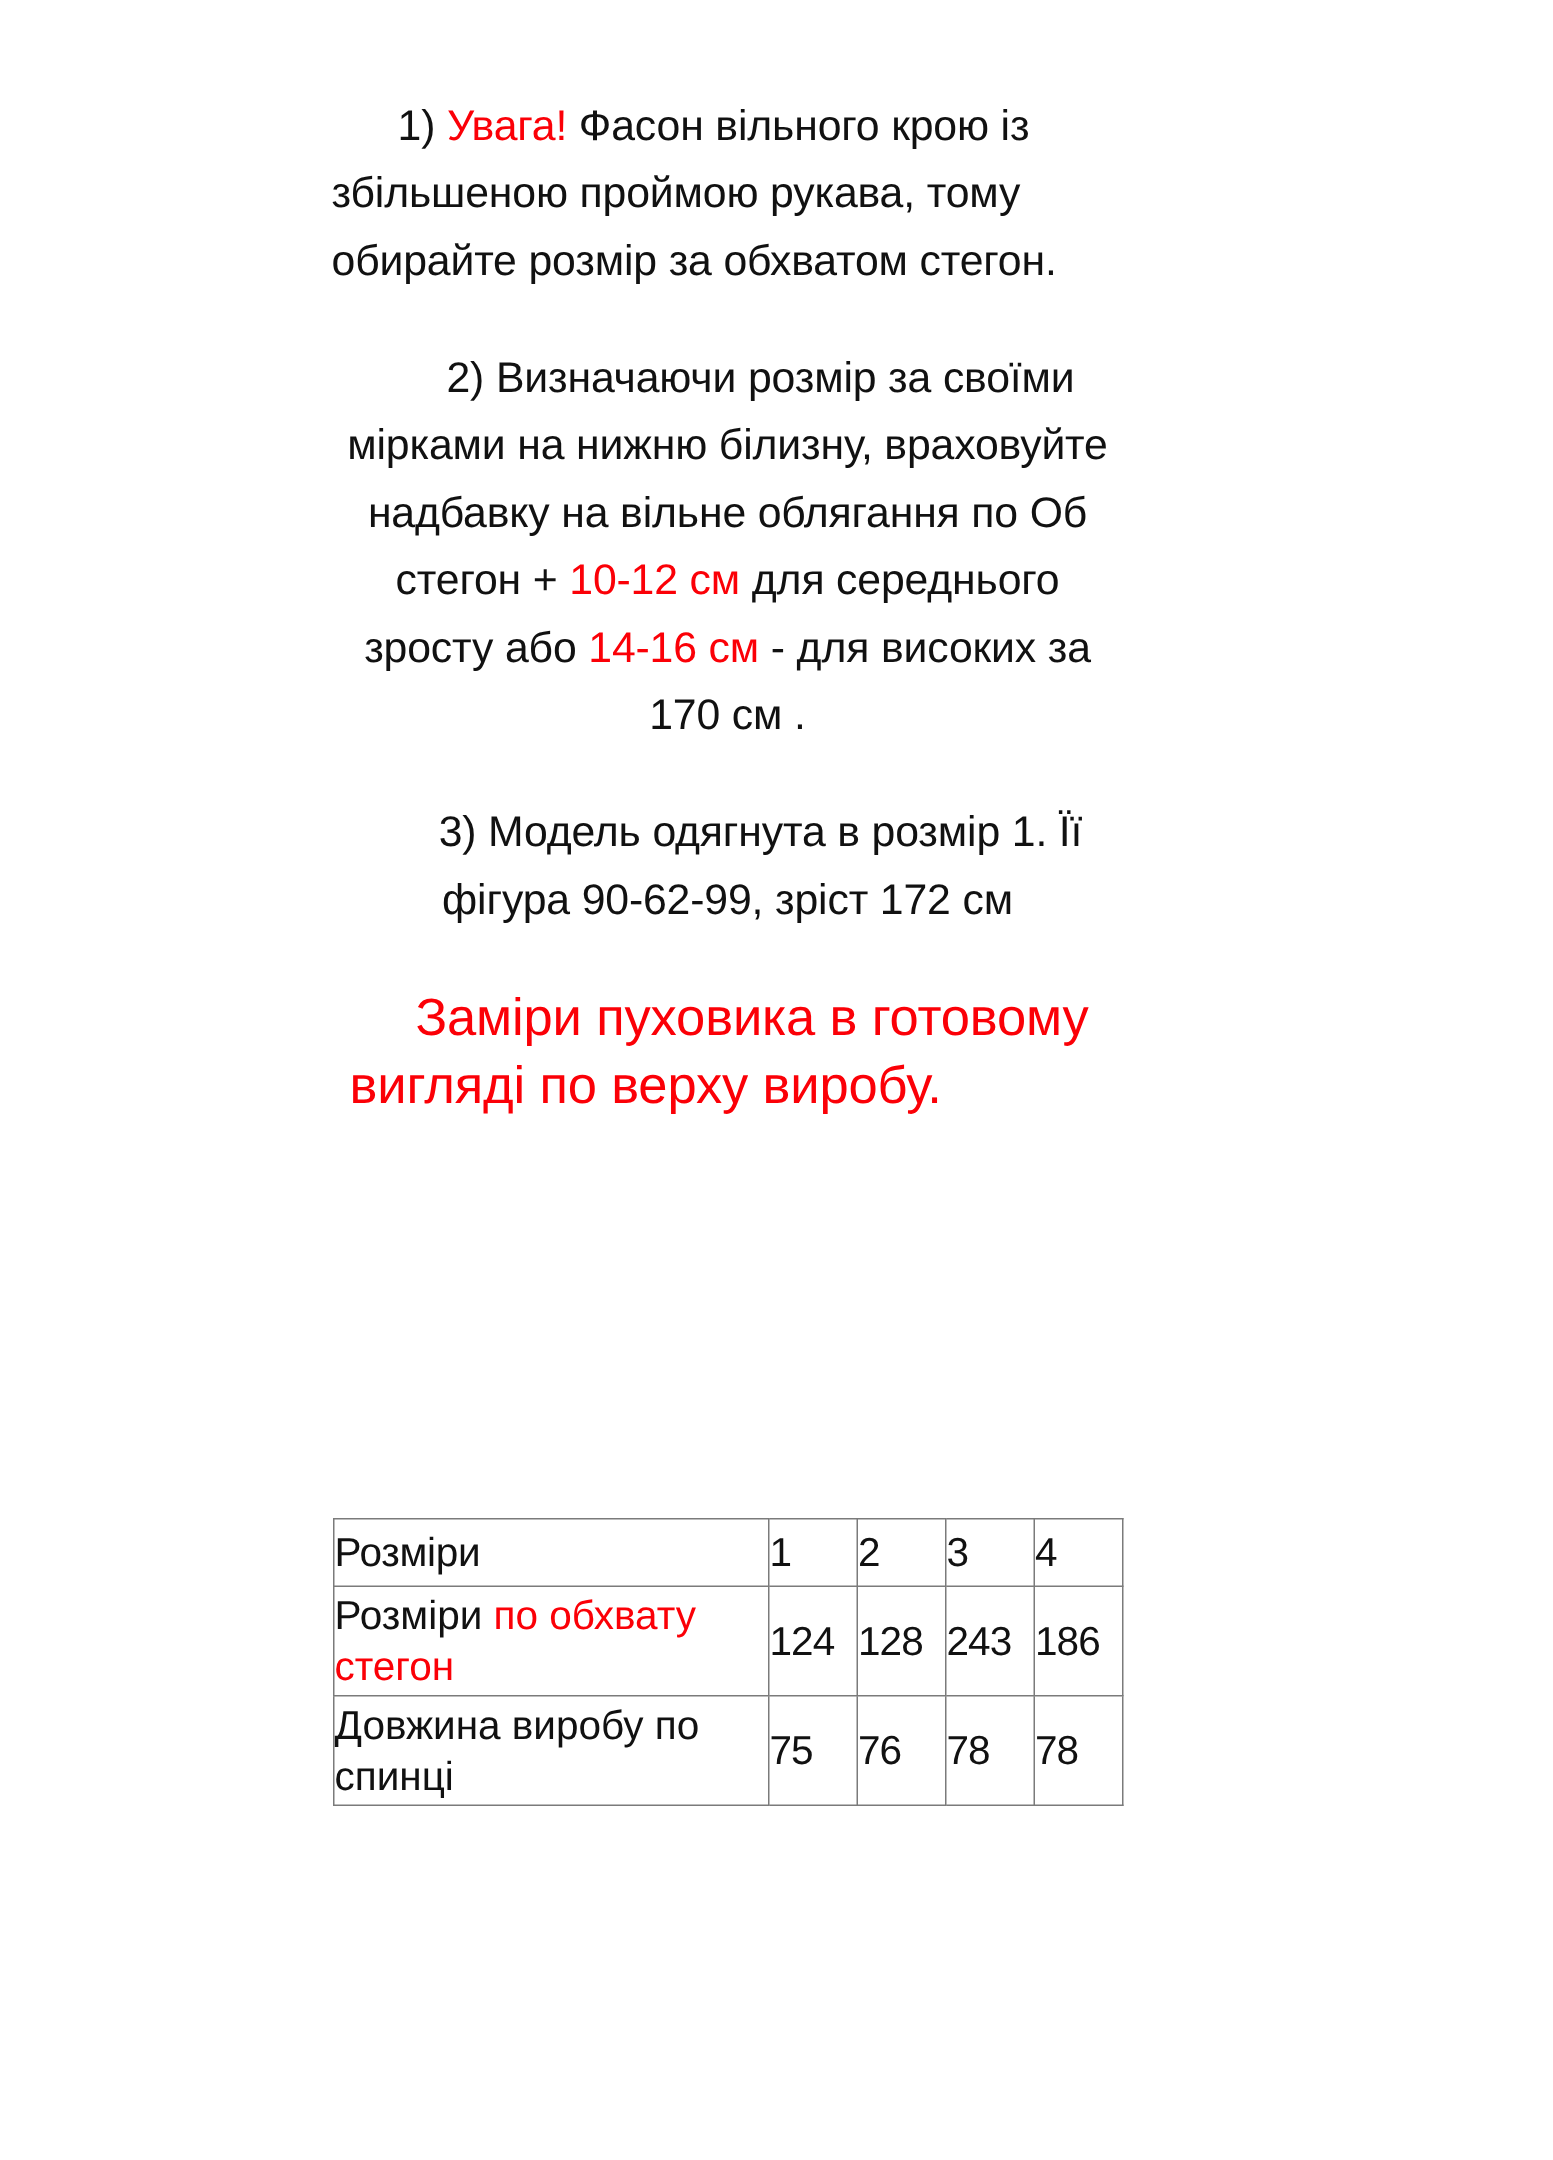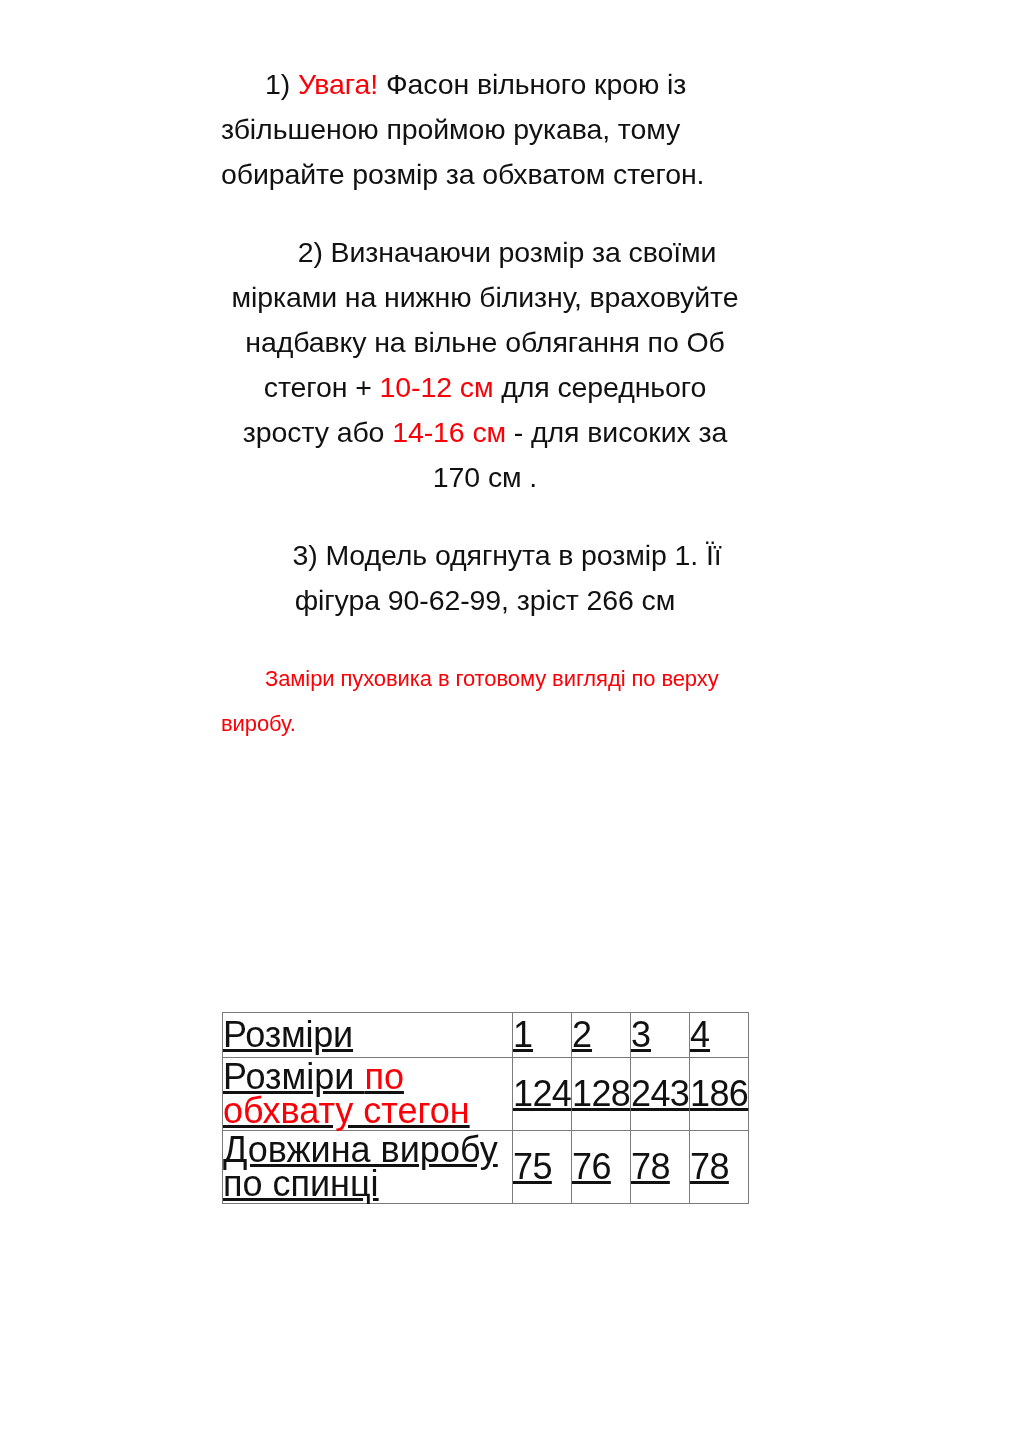--- a/index.html
+++ b/index.html
@@ -125,7 +125,7 @@
 
     <p class="para" id="p1"><span>1) </span><span class="red">Увага!</span><span> Фасон вільного крою із збільшеною проймою рукава, тому обирайте розмір за обхватом стегон.</span></p>
     <p class="para" id="p2"><span>2)  Визначаючи розмір за своїми мірками на нижню білизну, враховуйте надбавку на вільне облягання по Об стегон + </span><span class="red">10-12 см</span><span> для середнього зросту або </span><span class="red">14-16 см</span><span> - для високих за 170 см .</span></p>
-    <p class="para" id="p4"><span>3) Модель одягнута в розмір 1. Її фігура 90-62-99, зріст 266 см</span></p>
+    <p class="para" id="p4"><span>3) Модель одягнута в розмір 1. Її фігура 90-62-99, зріст 172 см</span></p>
 
     <p class="heading-red" id="tableHeading">Заміри пуховика в готовому вигляді по верху виробу.</p>
 

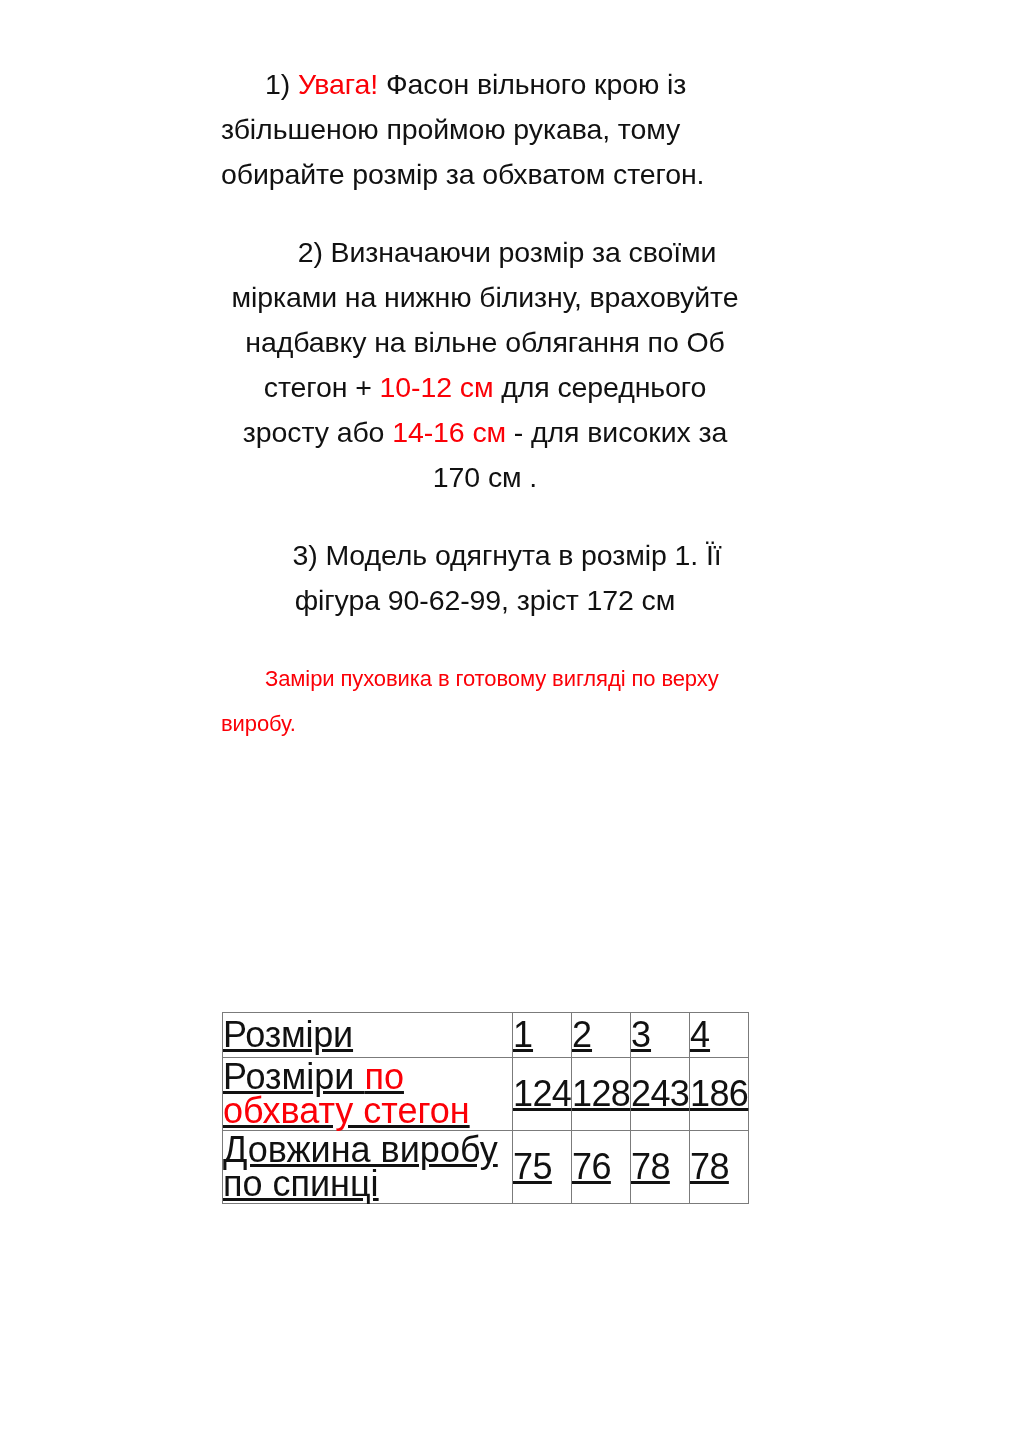--- a/index.html
+++ b/index.html
@@ -53,9 +53,9 @@
   }
 
   .heading-red {
-    margin: 0;
+    margin: 12px;
     margin-top: 33px;
-    font-size: 22px;
+    font-size: 35px;
     line-height: 45px;
     text-indent: 44px;
     color: #fb0007;

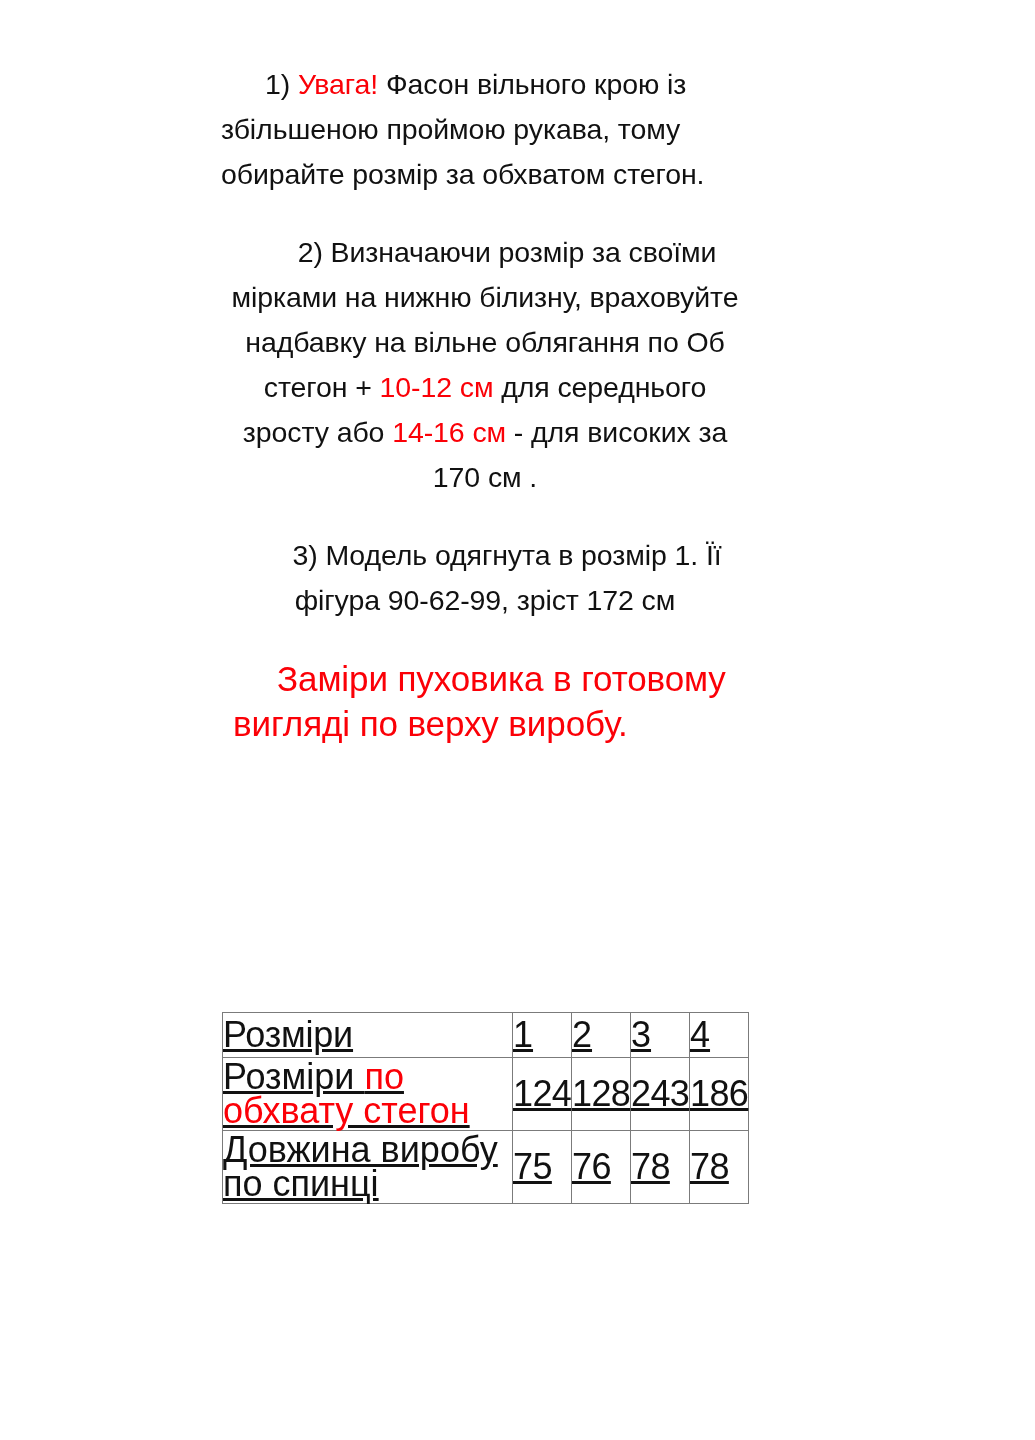--- a/index.html
+++ b/index.html
@@ -74,10 +74,9 @@
     border-collapse: collapse;
     table-layout: fixed;
     width: 526px;
-    font-size: 36px;
+    font-size: 27px;
     line-height: 34px;
     color: #111111;
-    text-decoration: underline;
   }
 
   table.sizes td,

